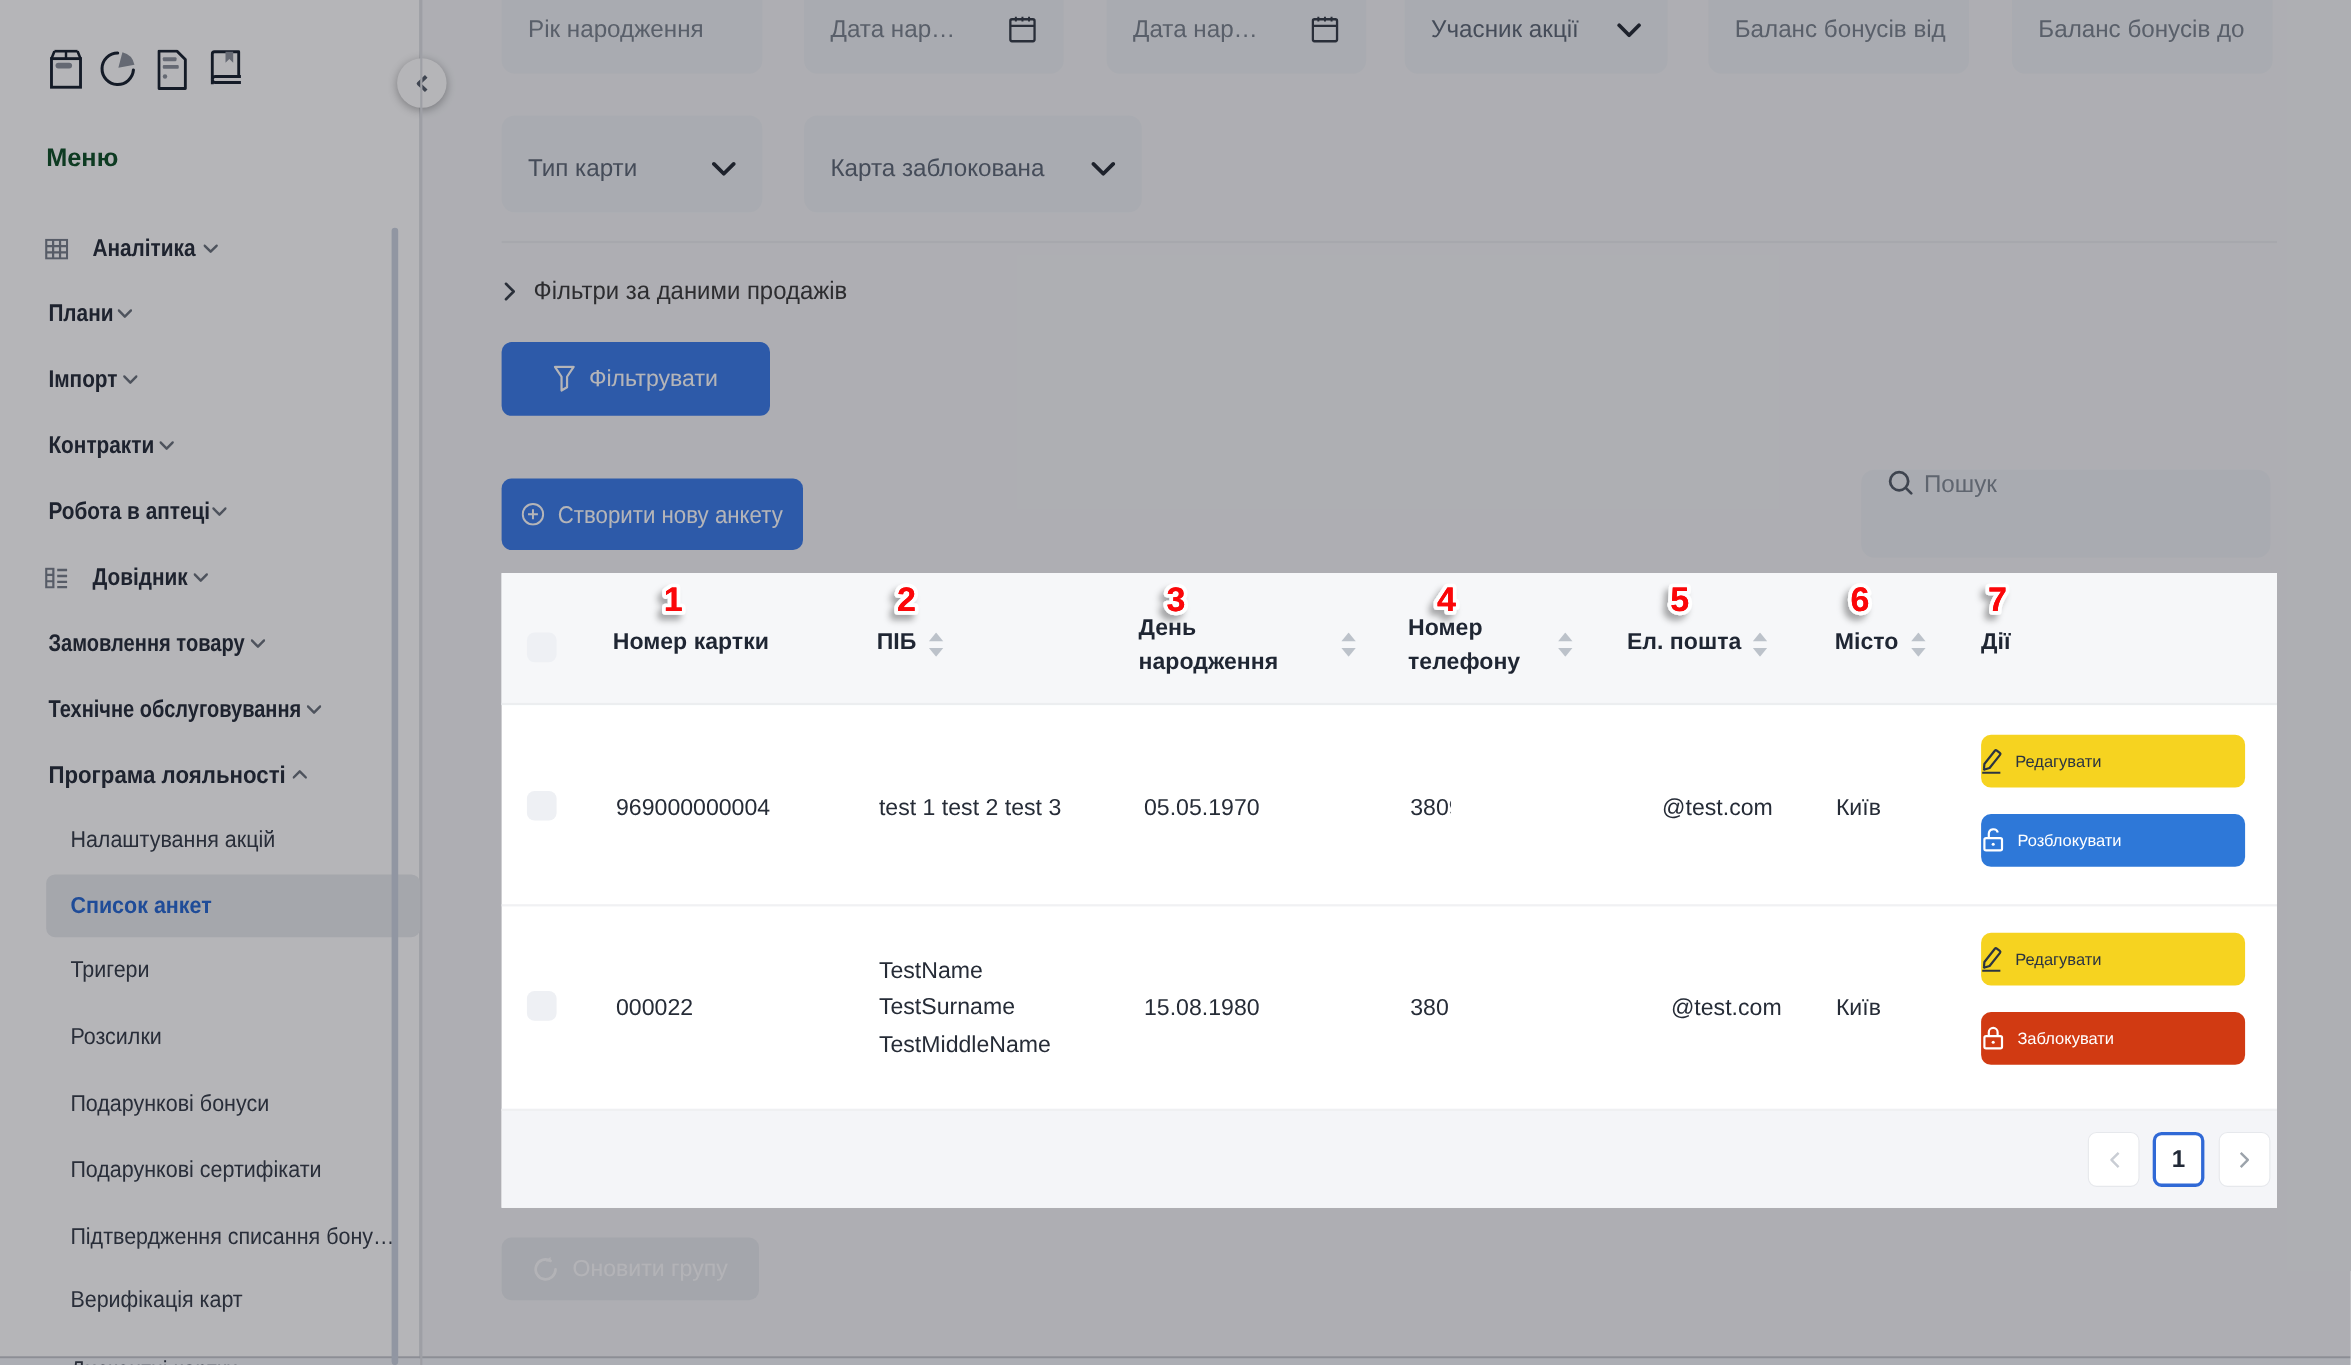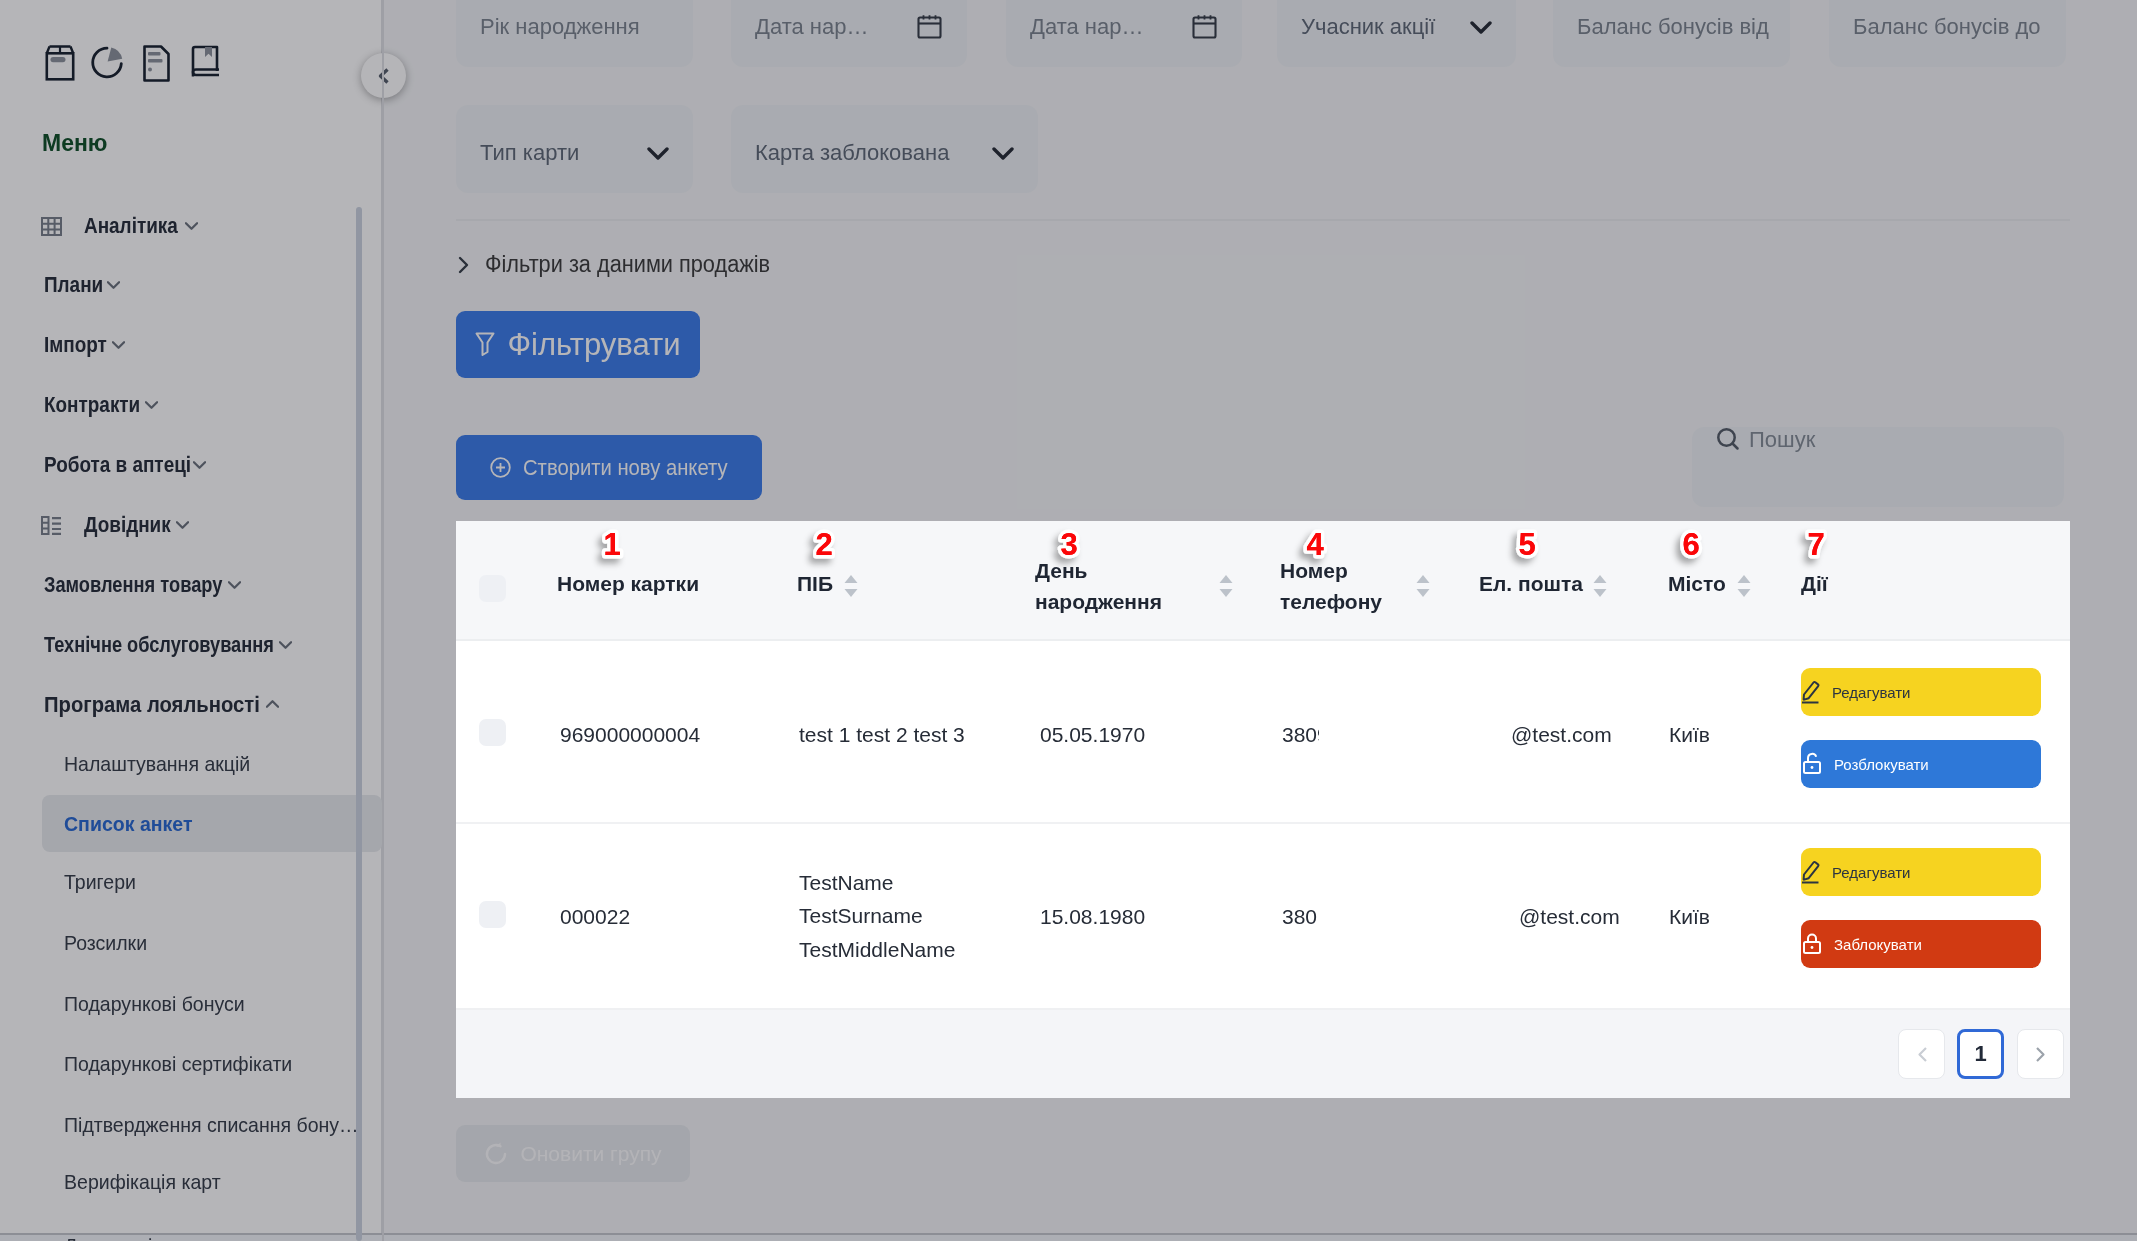--- a/index.html
+++ b/index.html
@@ -196,7 +196,7 @@
     </svg>
 <span style="display:inline-block;transform:scaleX(.945);transform-origin:left center">Фільтри за даними продажів</span>
   </div>
-<div class="btnblue" style="left:456px;top:311px;width:244px;height:67px;font-size:31px">
+<div class="btnblue" style="left:456px;top:311px;width:244px;height:67px;font-size:21px">
 <svg width="20" height="25" viewBox="0 0 20 25" fill="none" stroke="#fff" stroke-width="2">
       <path d="M1.5 1.5 L18.5 1.5 L12.5 10.5 L12.5 20 L7.5 23 L7.5 10.5 Z" stroke-linejoin="round"></path>
     </svg>

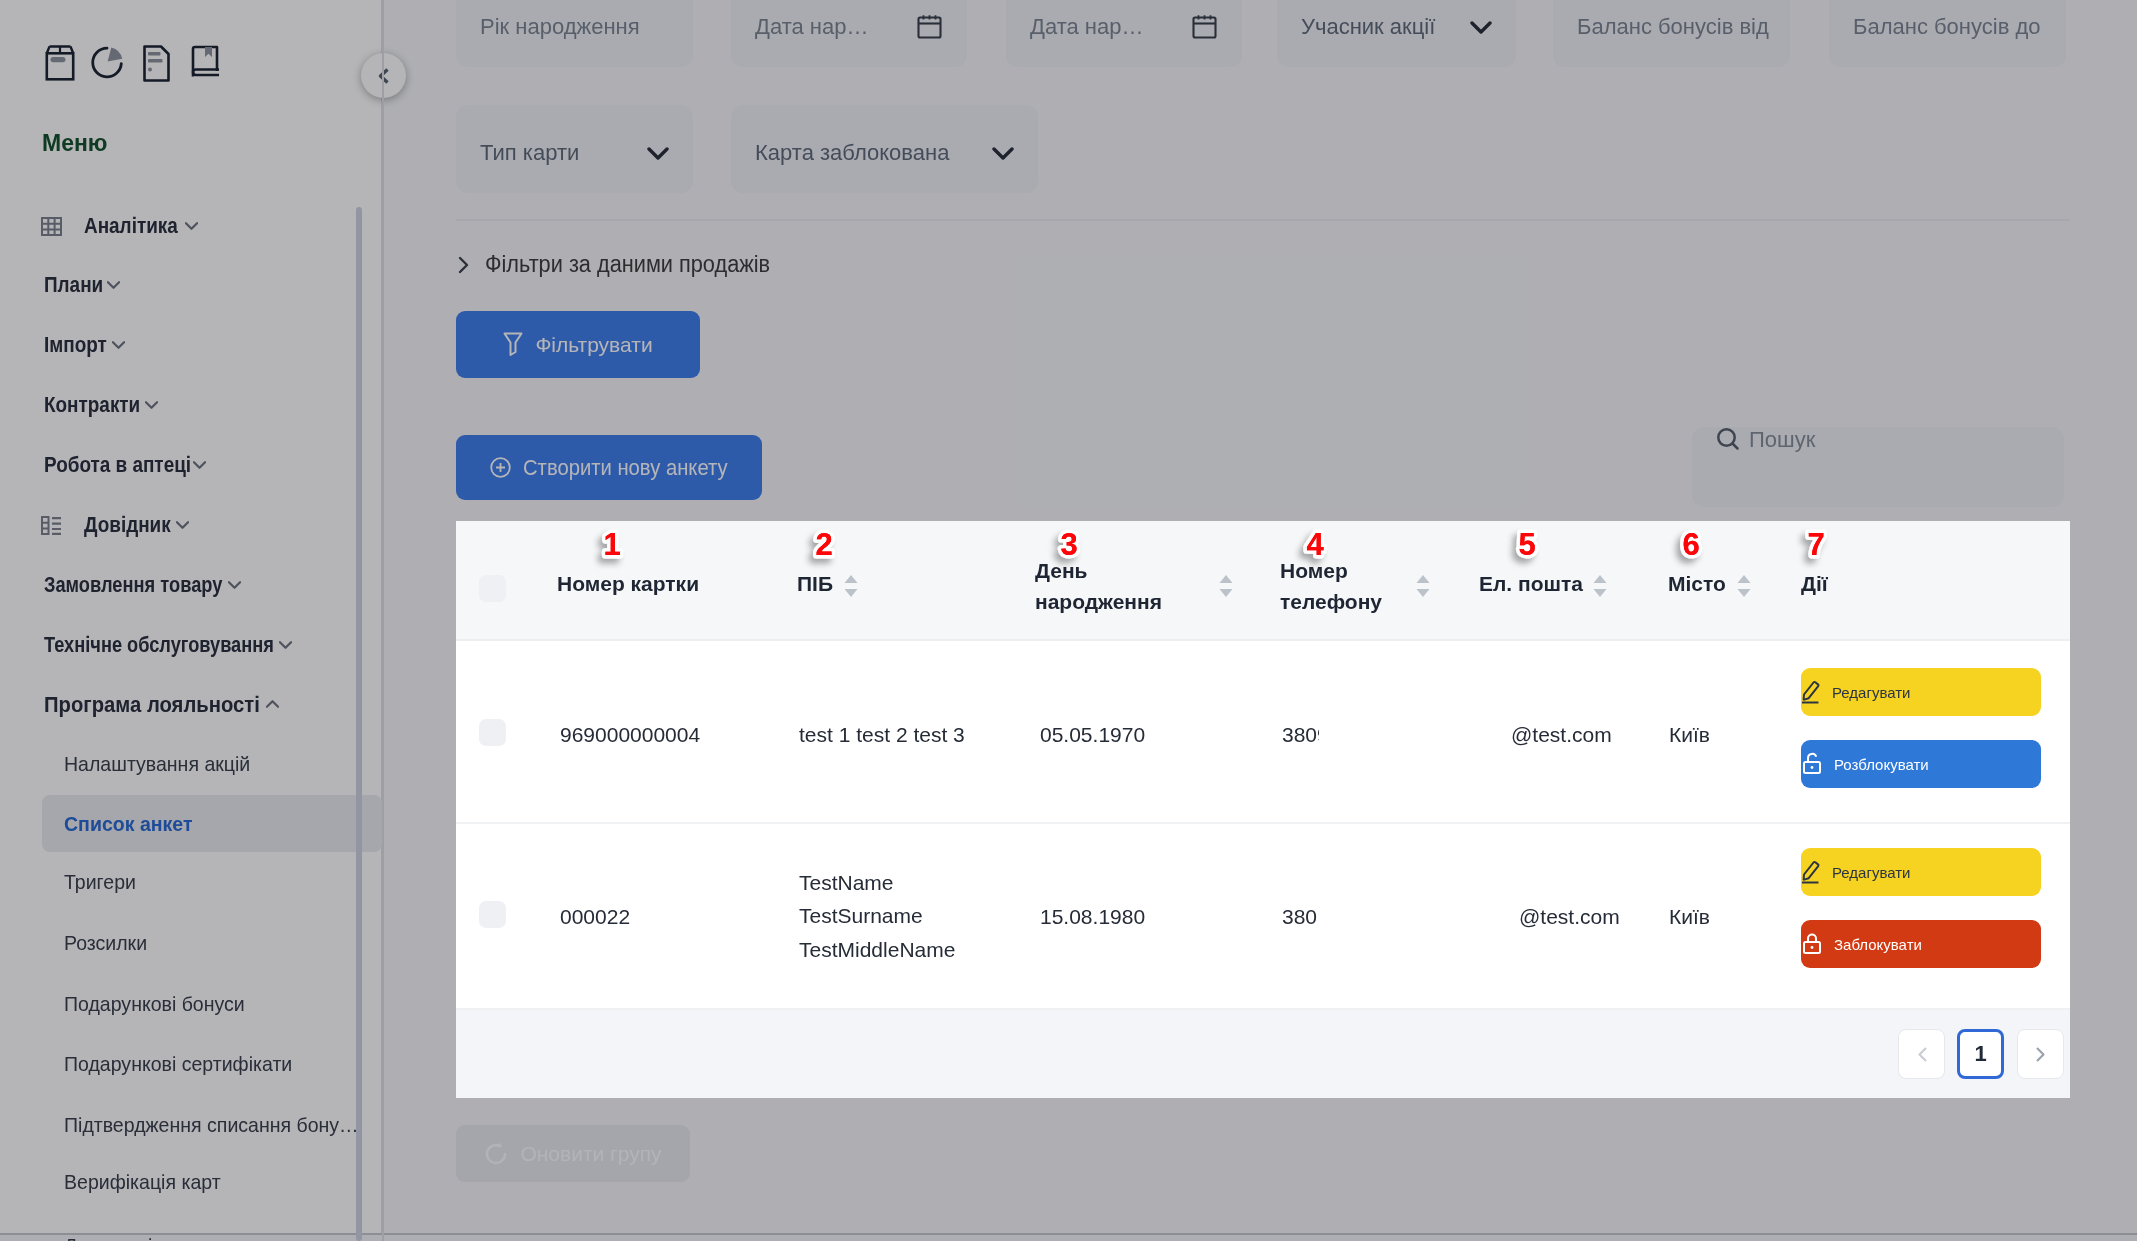--- a/index.html
+++ b/index.html
@@ -201,7 +201,7 @@
       <path d="M1.5 1.5 L18.5 1.5 L12.5 10.5 L12.5 20 L7.5 23 L7.5 10.5 Z" stroke-linejoin="round"></path>
     </svg>
 Фільтрувати</div>
-<div class="btnblue" style="left:456px;top:435px;width:306px;height:65px;font-size:22px">
+<div class="btnblue" style="left:456px;top:435px;width:274px;height:65px;font-size:22px">
 <svg width="21" height="21" viewBox="0 0 21 21" fill="none" stroke="#fff" stroke-width="1.8">
       <circle cx="10.5" cy="10.5" r="9.3"></circle>
       <path d="M10.5 6 L10.5 15 M6 10.5 L15 10.5"></path>

